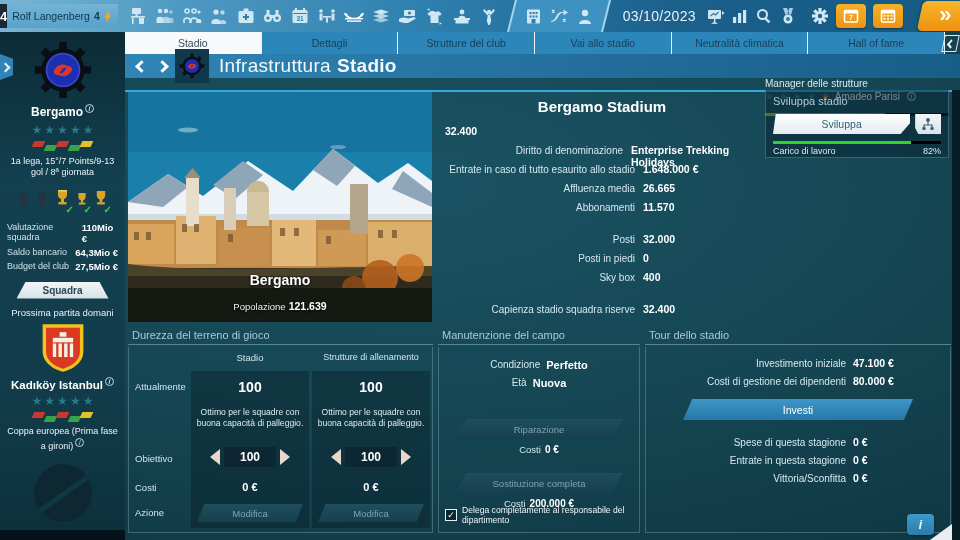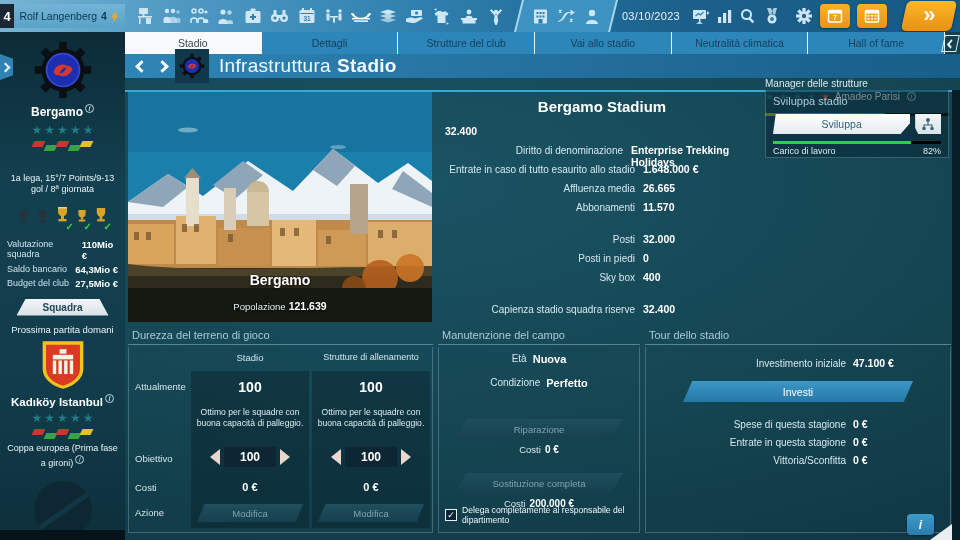--- a/index.html
+++ b/index.html
@@ -27,7 +27,7 @@
   .trio{display:flex;align-items:center;gap:2px;margin-left:10px;padding:0 8px;height:32px;
     background:#3e92c1;transform:skewX(-14deg);border-left:2px solid #a8d4ea;border-right:2px solid #a8d4ea;}
   .trio>.ti{transform:skewX(14deg);}
-  .tdate{font-size:11px;color:#e8f1f6;margin:0 8px 0 8px;letter-spacing:.3px;}
+  .tdate{font-size:14px;color:#e8f1f6;margin:0 8px 0 16px;letter-spacing:.3px;}
   .rightrow{display:flex;align-items:center;gap:3px;margin-left:auto;}
   .obtn{width:30px;height:24px;background:linear-gradient(#f7b127,#ec9414);border-radius:4px;
     display:flex;align-items:center;justify-content:center;margin-left:4px;cursor:pointer;

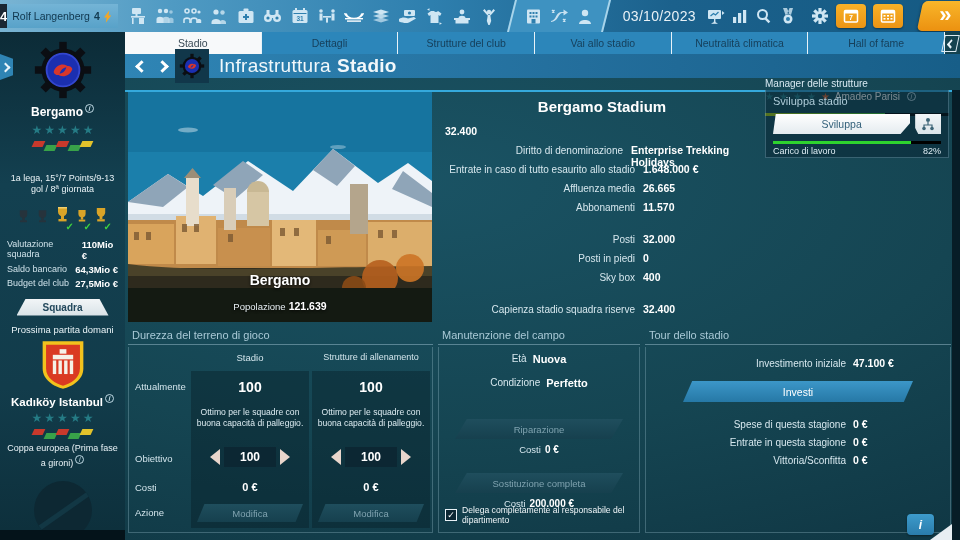--- a/index.html
+++ b/index.html
@@ -58,7 +58,7 @@
   .zseg{width:11px;height:6px;transform:skewX(-25deg);margin-right:1px;}
   .zseg.up{margin-top:-4px;}
   .zseg.dn{margin-top:4px;}
-  .leagueline{margin-top:22px;text-align:center;color:#eaf3f7;line-height:1.25;padding:0 6px;font-size:9px;}
+  .leagueline{margin-top:5px;text-align:center;color:#eaf3f7;line-height:1.25;padding:0 6px;font-size:9px;}
   .trophies{display:flex;gap:6px;margin-top:9px;align-items:flex-end;}
   .troph{position:relative;}
   .troph .chk{position:absolute;right:-4px;bottom:-6px;color:#3fd43f;font-size:10px;font-weight:bold;}

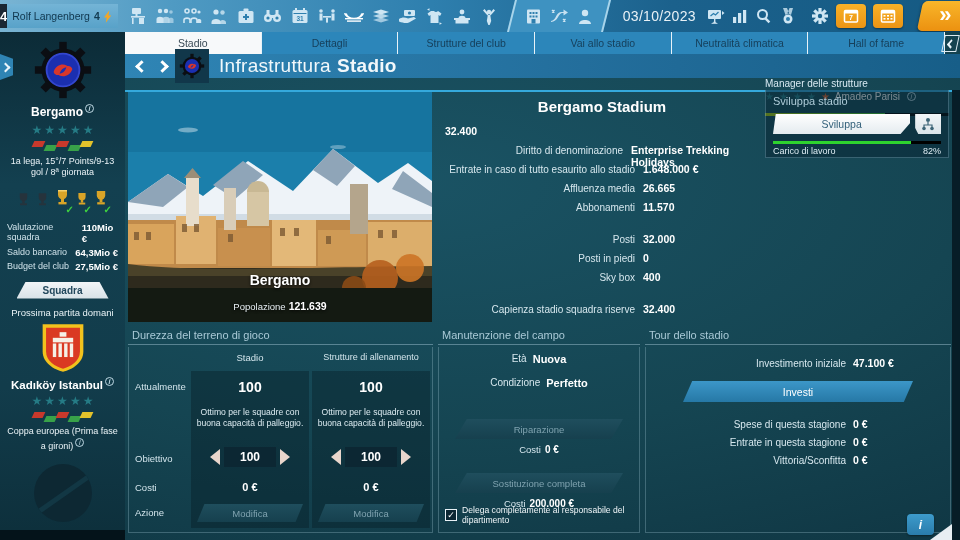--- a/index.html
+++ b/index.html
@@ -781,13 +781,13 @@
       <div class="panel p-maint">
         <div class="ptitle">Manutenzione del campo</div>
         <div class="pbody">
+          <div class="mrow2" style="margin-top:12px">
+              <span class="ml">Condizione</span>
+              <b>Perfetto</b>
+            </div>
           <div class="mrow2">
               <span class="ml">Età</span>
               <b>Nuova</b>
-            </div>
-          <div class="mrow2" style="margin-top:12px">
-              <span class="ml">Condizione</span>
-              <b>Perfetto</b>
             </div>
           <div class="dis-btn mbtn" style="margin-top:30px">Riparazione</div>
           <div class="mcost"><span>Costi</span><b>0 €</b></div>

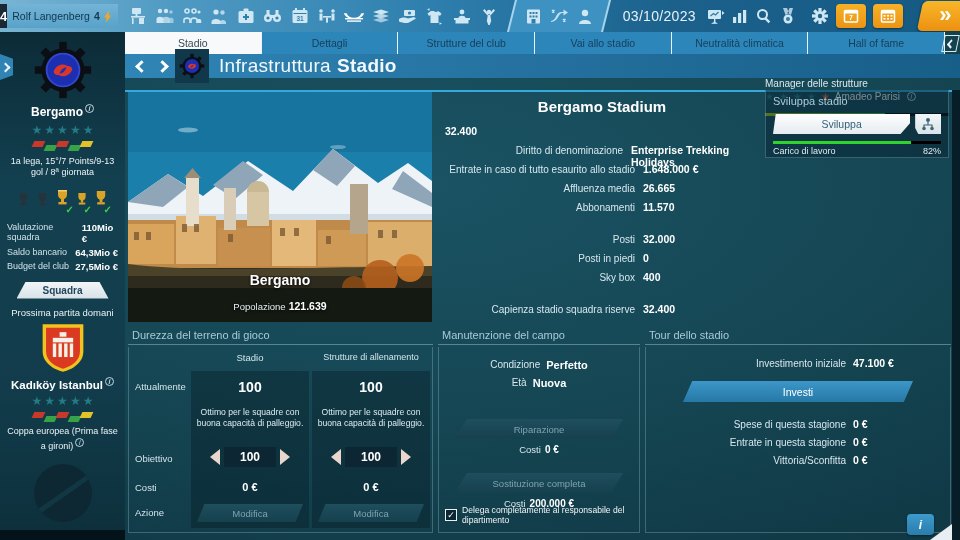--- a/index.html
+++ b/index.html
@@ -808,6 +808,10 @@
                 <span class="tlabel">Investimento iniziale</span>
                 <span class="tval">47.100 €</span>
               </div>
+            <div class="trow">
+                <span class="tlabel">Costi di gestione dei dipendenti</span>
+                <span class="tval">80.000 €</span>
+              </div>
           </div>
           <div class="investbtn">Investi</div>
           <div class="tseason">

